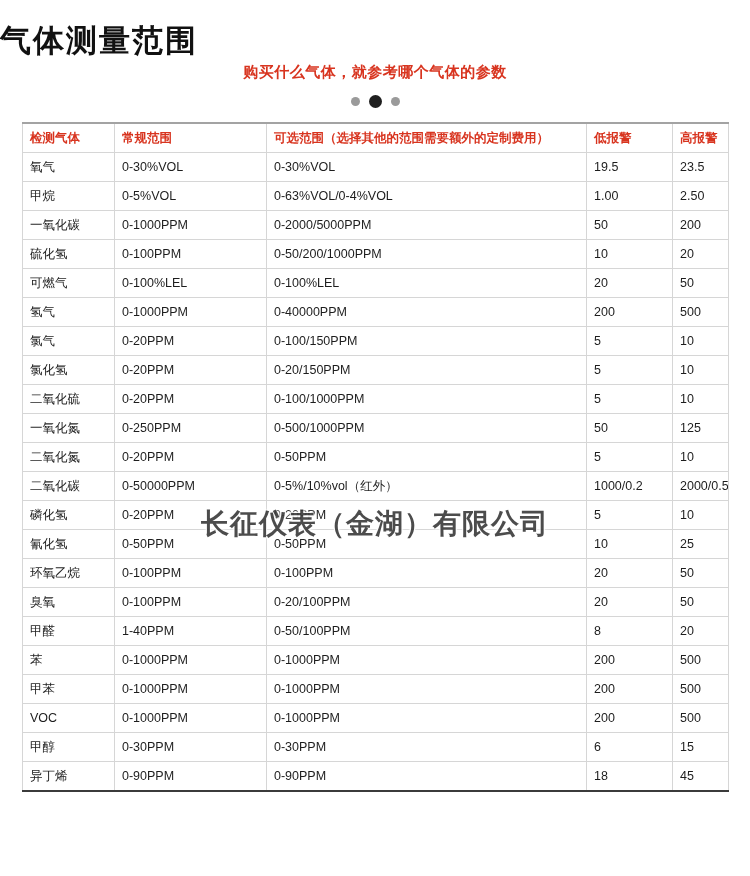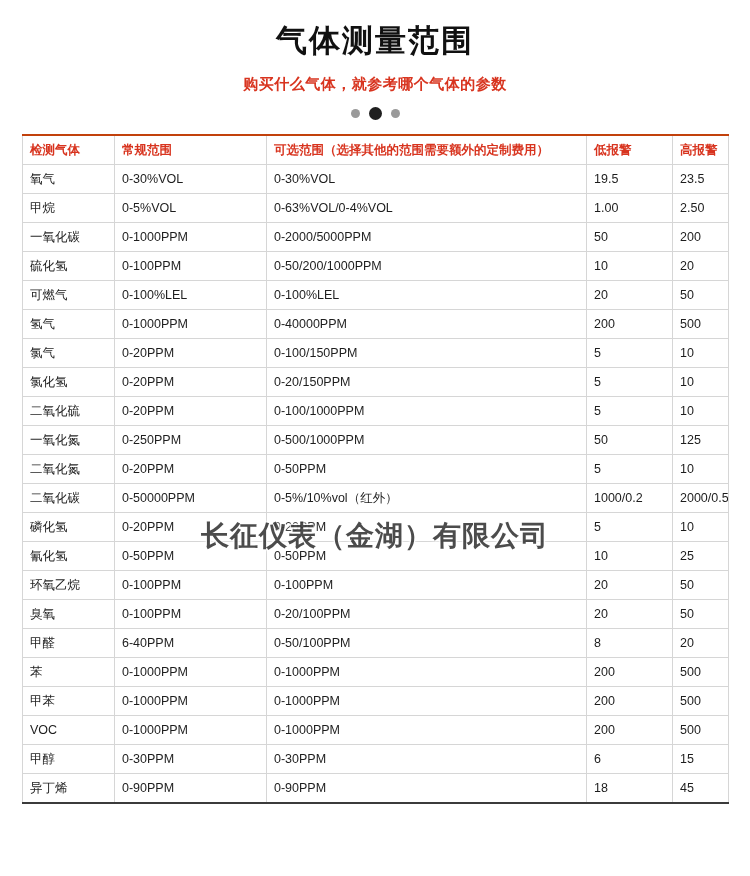--- a/index.html
+++ b/index.html
@@ -22,7 +22,6 @@
     box-sizing: border-box;
   }
   .title {
-    text-align: center;
     font-size: 31px;
     font-weight: bold;
     color: #111111;

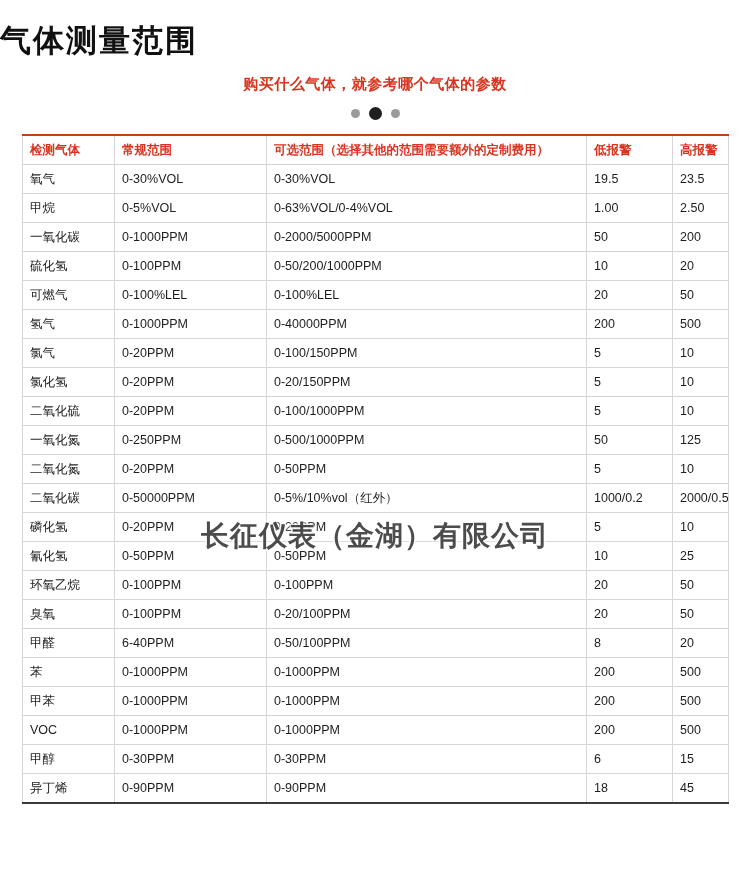--- a/index.html
+++ b/index.html
@@ -34,7 +34,7 @@
     font-size: 15px;
     font-weight: bold;
     color: #d8341f;
-    margin-top: 16px;
+    margin-top: 4px;
     letter-spacing: 0.5px;
   }
   .dots {

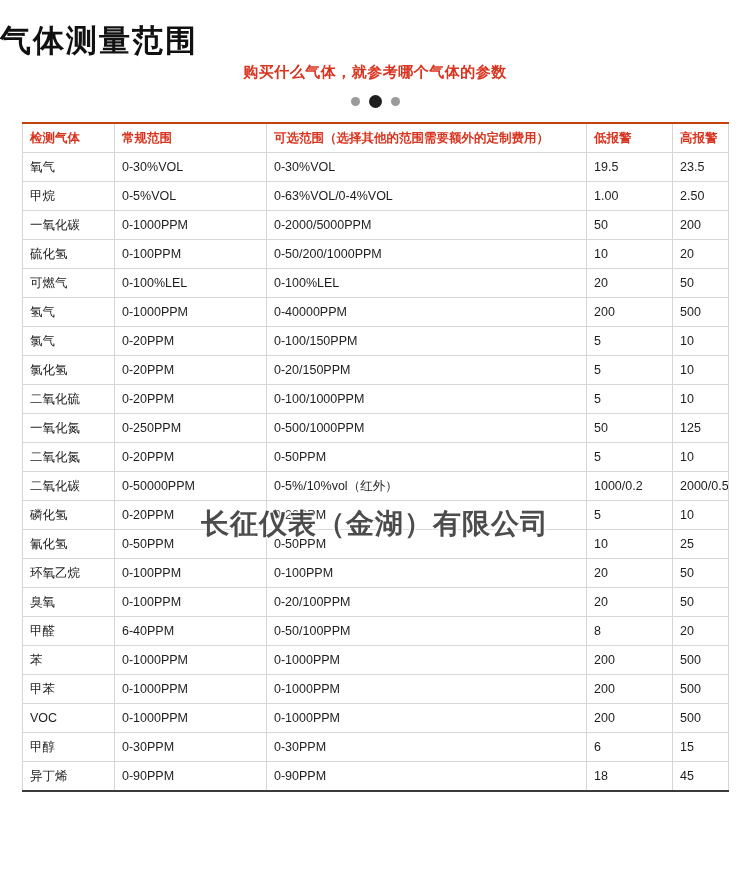--- a/index.html
+++ b/index.html
@@ -84,7 +84,7 @@
     color: #d8341f;
     font-weight: bold;
     font-size: 12.5px;
-    border-top: 2px solid #c2410c;
+    border-top: 2px solid #a3a3a3;
     border-bottom: 1px solid #d6d6d6;
   }
   table.gas tbody tr:last-child td {

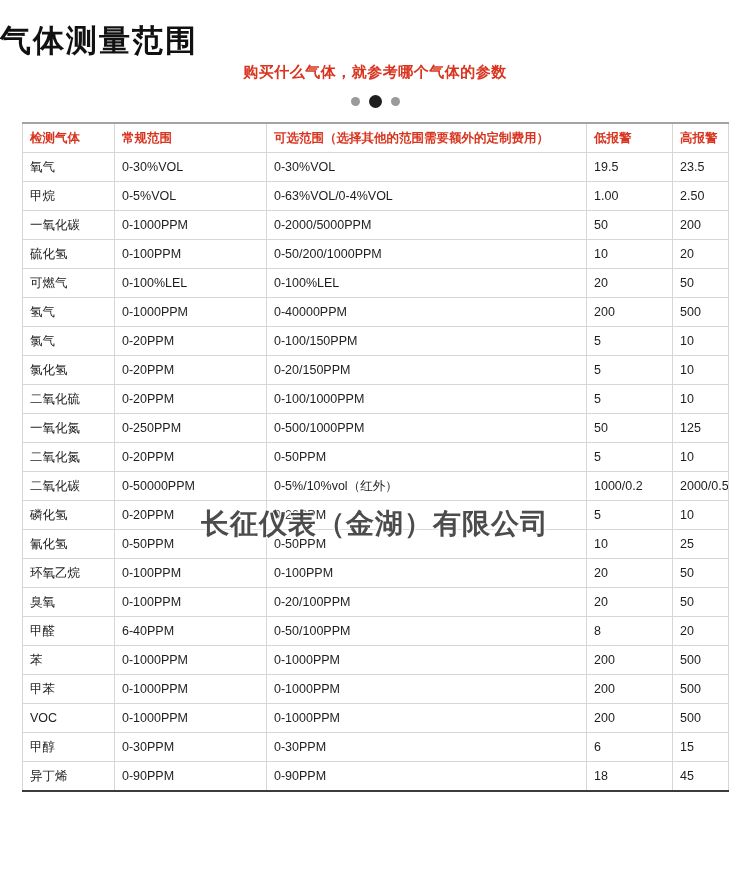--- a/index.html
+++ b/index.html
@@ -255,7 +255,7 @@
           </tr>
           <tr>
             <td>甲醛</td>
-            <td>6-40PPM</td>
+            <td>1-40PPM</td>
             <td>0-50/100PPM</td>
             <td>8</td>
             <td>20</td>

